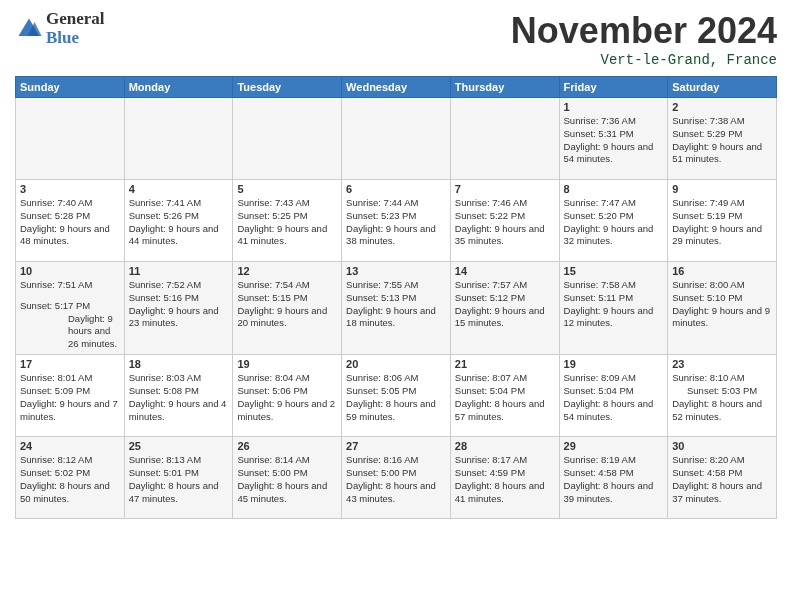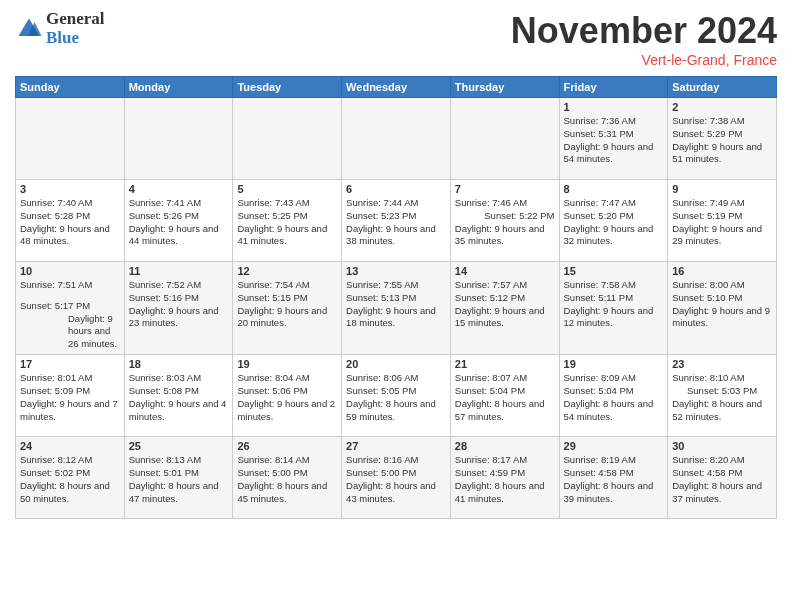--- a/index.html
+++ b/index.html
@@ -55,7 +55,8 @@
     }
     .location {
       font-size: 14px;
-      color: #ef4444;
+      color: #14532d;
+      font-family: Liberation Mono, monospace;
     }
     .calendar {
       width: 100%;

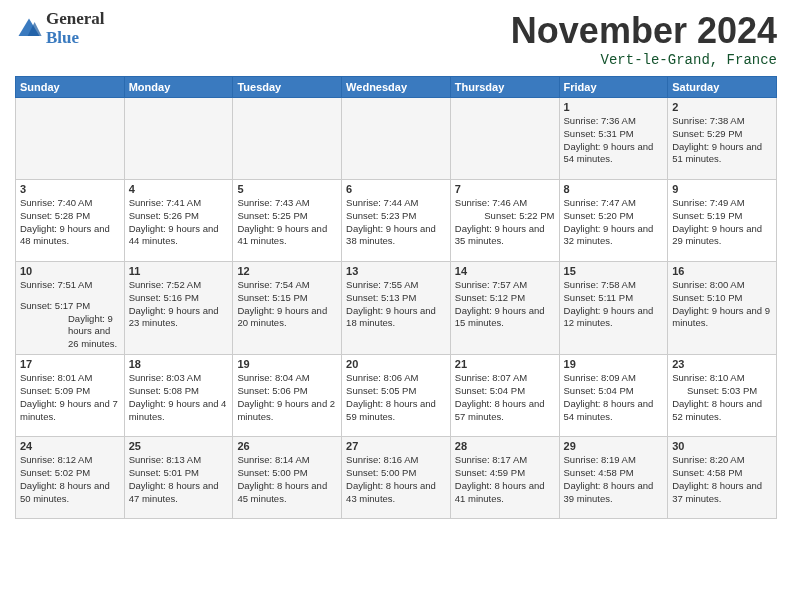--- a/index.html
+++ b/index.html
@@ -177,7 +177,7 @@
           <td>
             <span class="day-number">7</span>
             <span style="display: block; line-height: 1.35;">Sunrise: 7:46 AM</span>
-            <span style="display: block; line-height: 1.35; text-align: right;">Sunset: 5:22 PM</span>
+            <span style="display: block; line-height: 1.35;">Sunset: 5:22 PM</span>
             <span style="display: block; line-height: 1.35;">Daylight: 9 hours and 35 minutes.</span>
           </td>
           <td>

